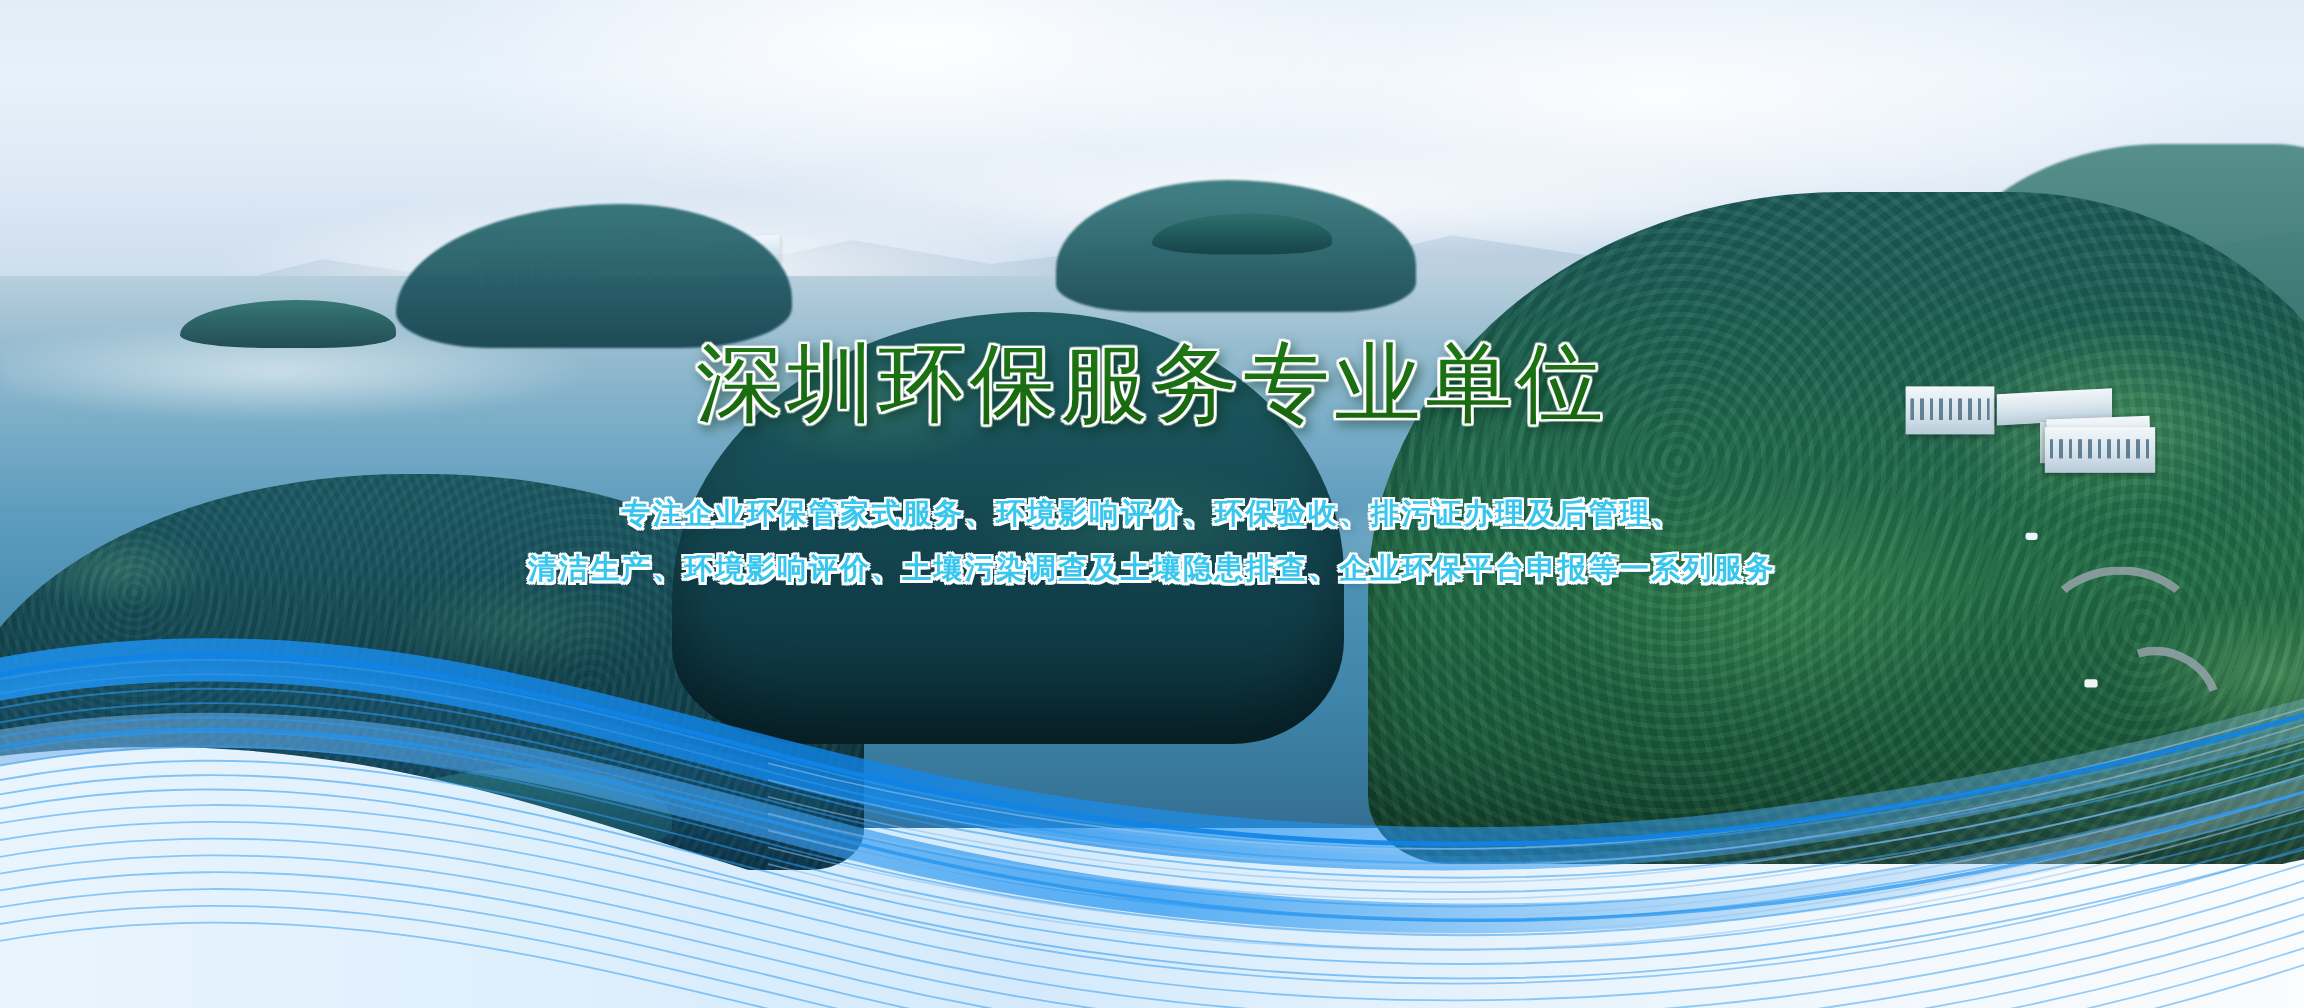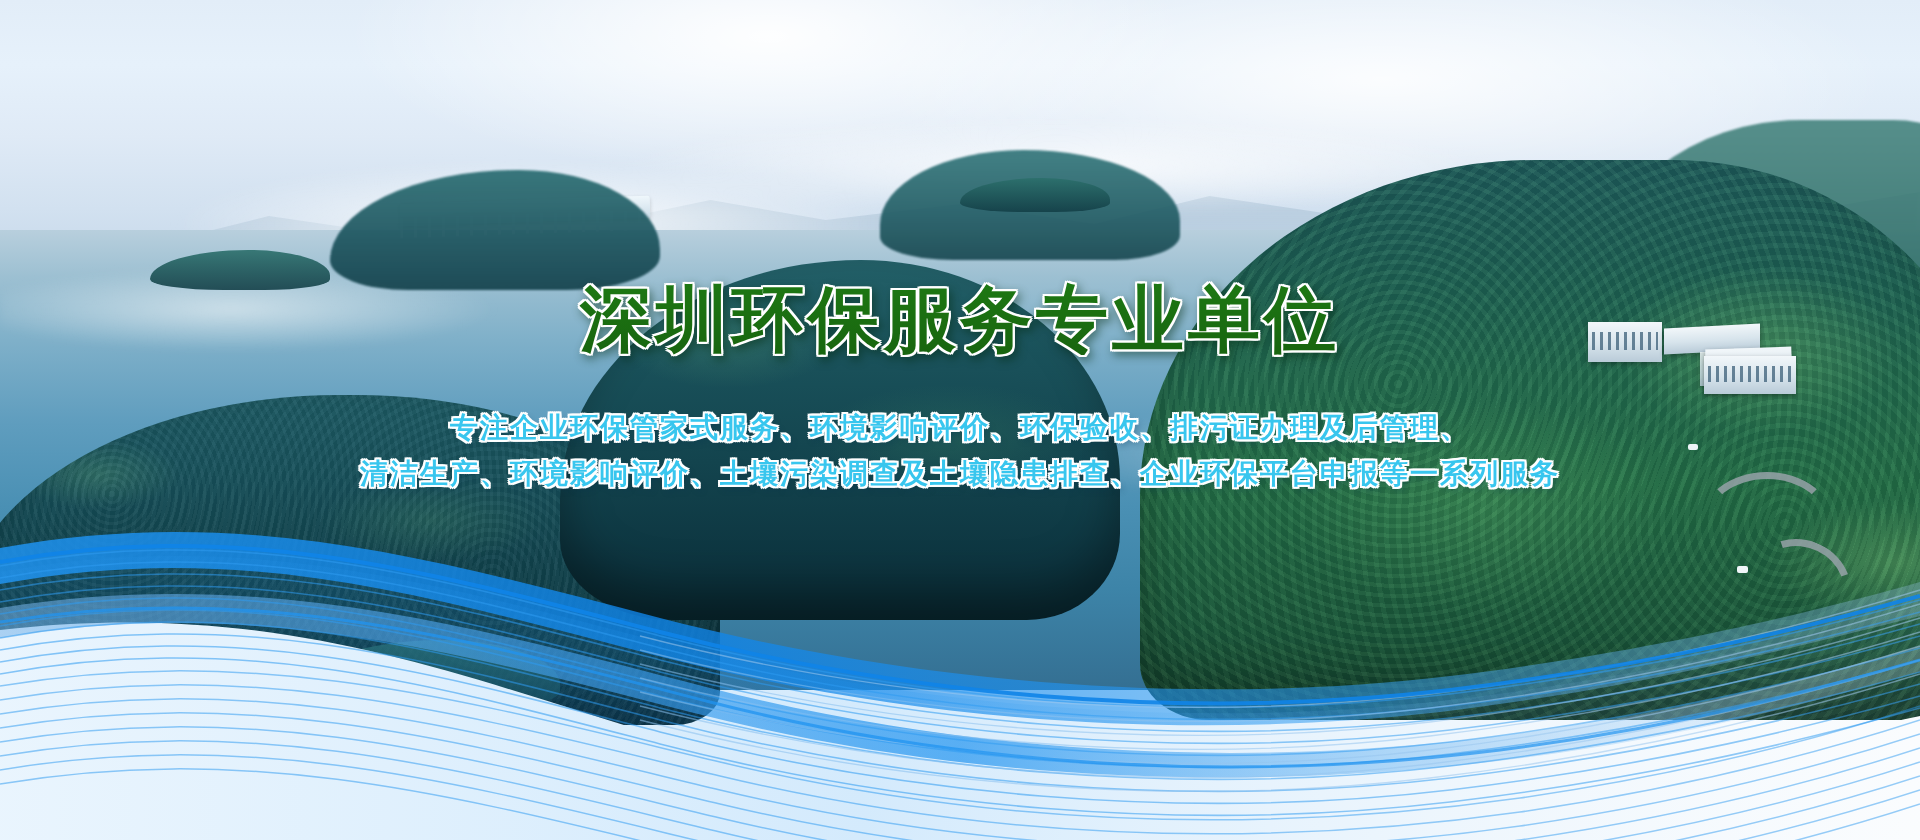--- a/index.html
+++ b/index.html
@@ -262,7 +262,7 @@
     padding-top: 283px;
     font-size: 72px;
     line-height: 1;
-    font-weight: 700;
+    font-weight: 400;
     letter-spacing: 4px;
     font-family: "DejaVu Sans", "Liberation Sans", sans-serif;
     background: linear-gradient(180deg,

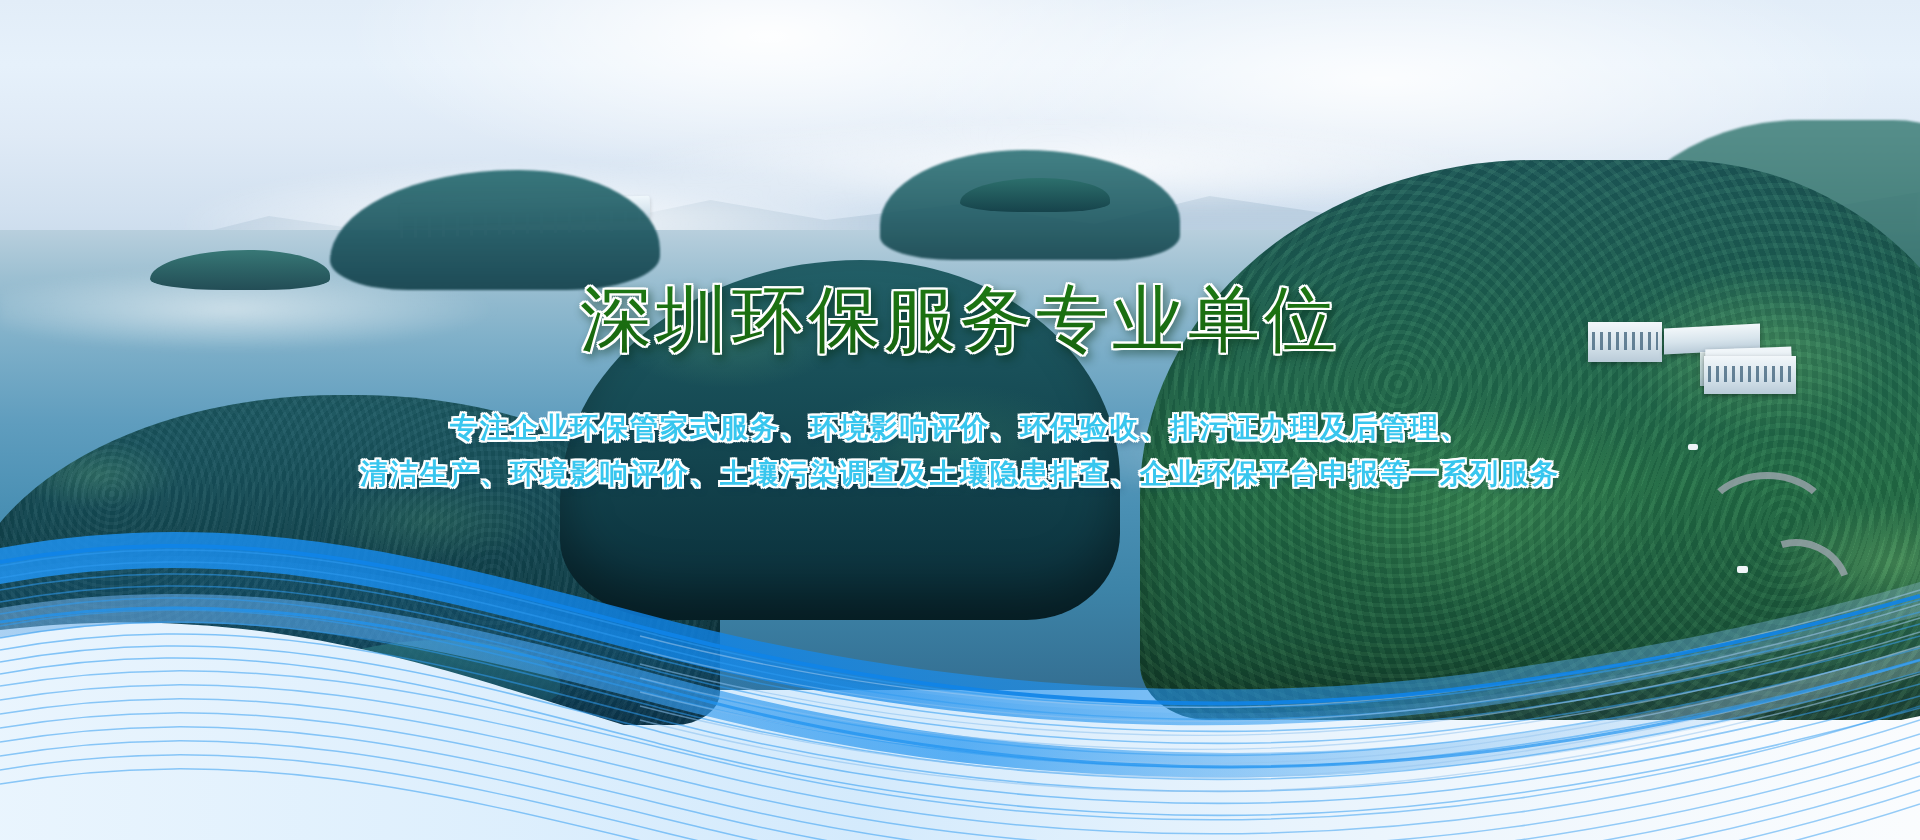--- a/index.html
+++ b/index.html
@@ -289,7 +289,7 @@
   }
   .subline {
     margin: 0;
-    font-size: 28px;
+    font-size: 24px;
     line-height: 46px;
     font-weight: 700;
     letter-spacing: 2px;

